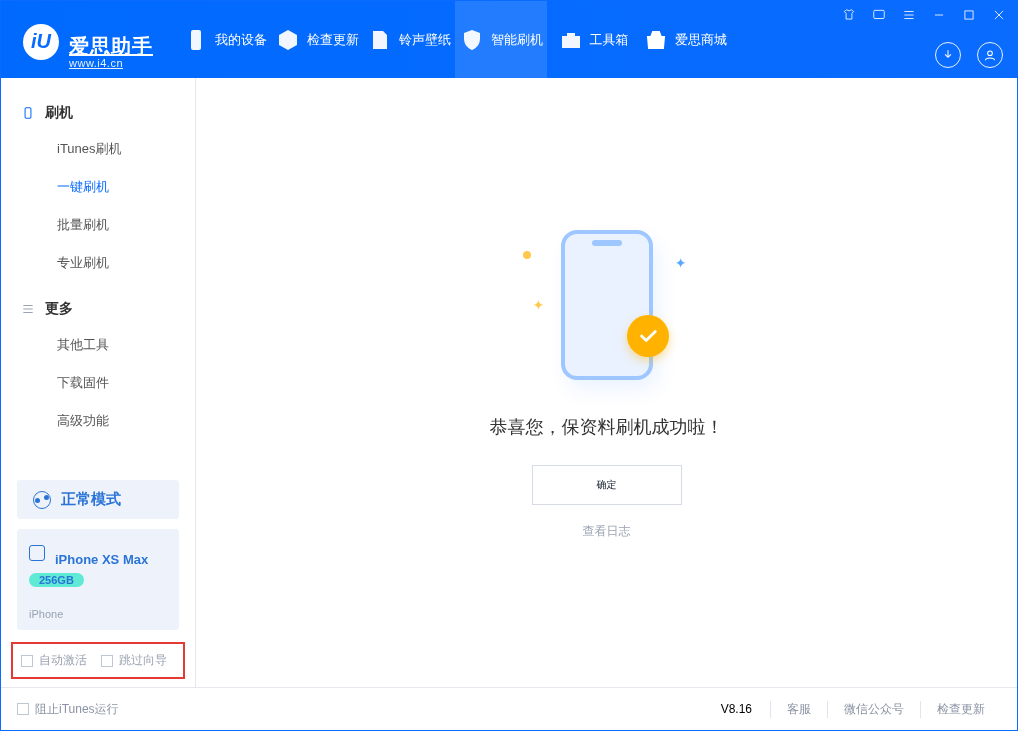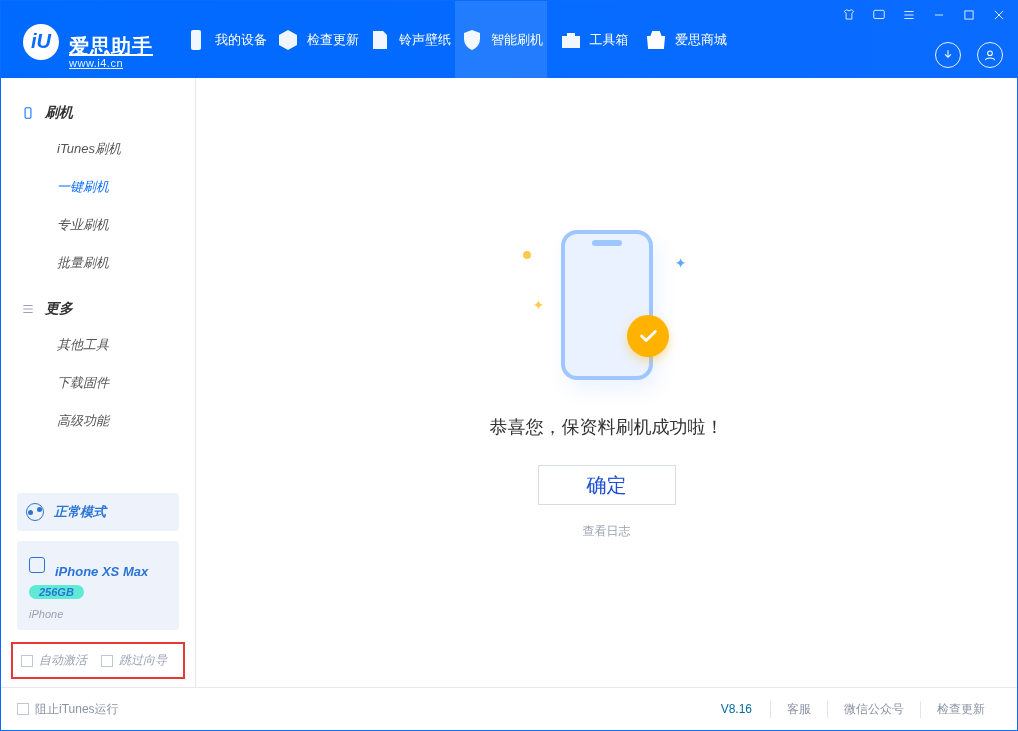--- a/index.html
+++ b/index.html
@@ -27,7 +27,7 @@
 
 
 .body { flex: 1; display: flex; min-height: 0; }
-.sidebar { width: 195px; border-right: 1px solid #e6e8ee; display: flex; flex-direction: column; padding-top: 18px; font-style: italic; }
+.sidebar { width: 195px; border-right: 1px solid #e6e8ee; display: flex; flex-direction: column; padding-top: 18px; }
 .side-section { padding: 0 0 10px 0; }
 .side-header { display: flex; align-items: center; gap: 10px; padding: 8px 20px; color: #333; font-size: 14px; font-weight: 600; }
 .side-header .hicon { width: 14px; height: 14px; display: inline-flex; align-items: center; justify-content: center; color: #0a6bff; }

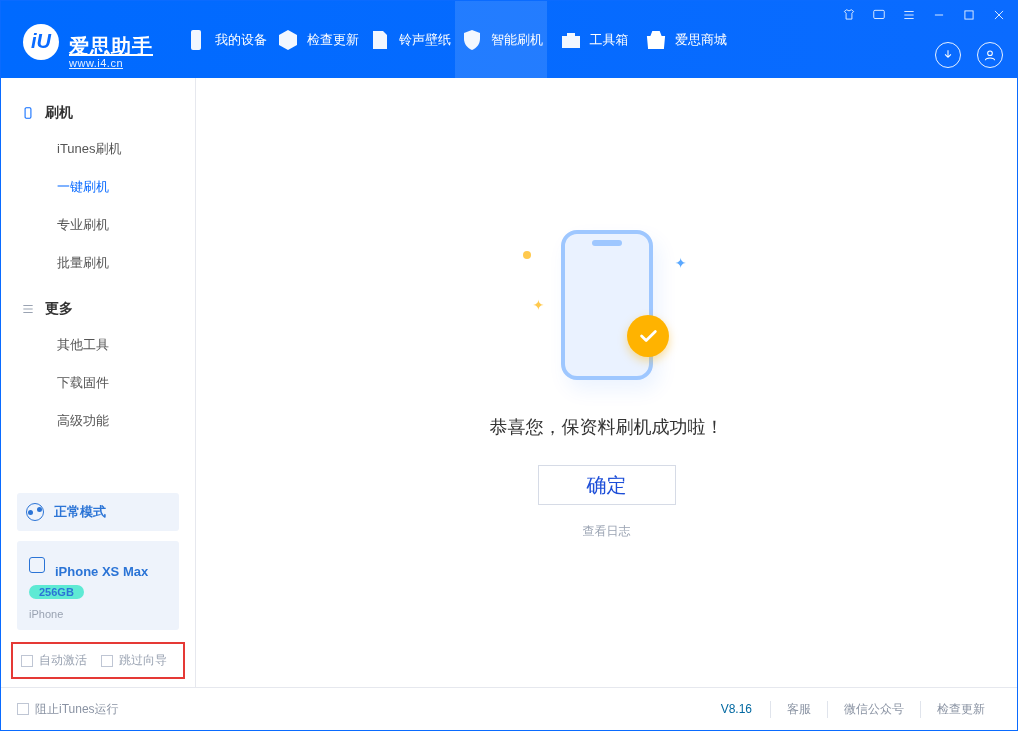--- a/index.html
+++ b/index.html
@@ -205,8 +205,8 @@
         </div>
         <div class="side-item">iTunes刷机</div>
         <div class="side-item active">一键刷机</div>
+        <div class="side-item">批量刷机</div>
         <div class="side-item">专业刷机</div>
-        <div class="side-item">批量刷机</div>
       </div>
 
       <div class="side-section">

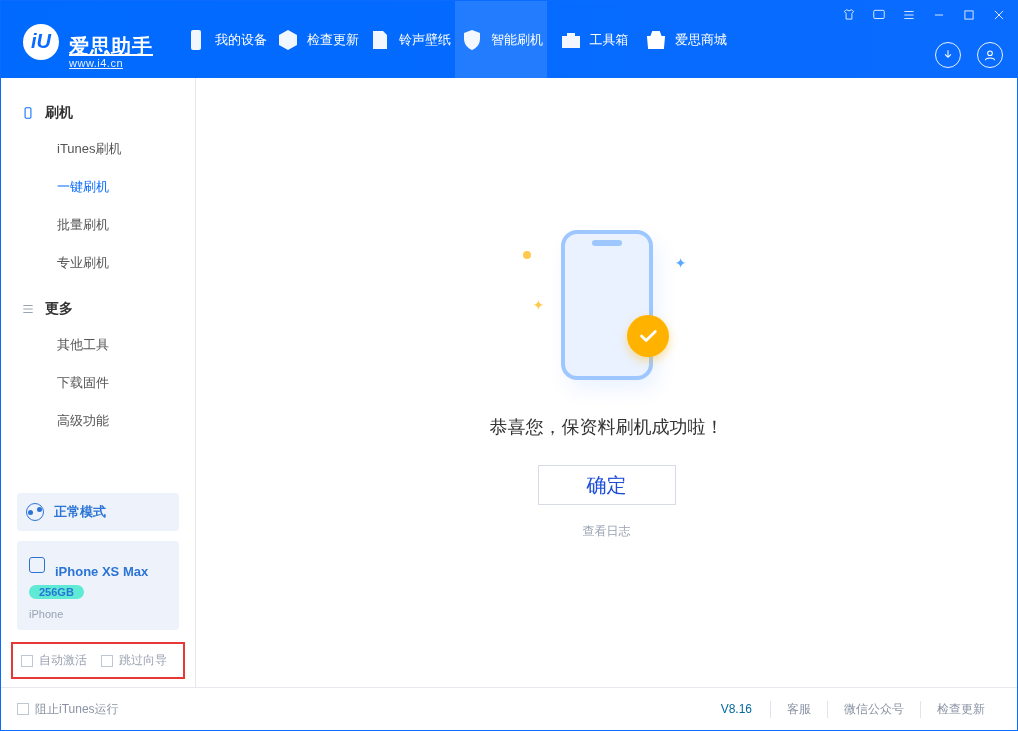--- a/index.html
+++ b/index.html
@@ -64,7 +64,7 @@
 .dot1 { position:absolute; left:-4px; top:26px; width:8px; height:8px; background:#ffc94d; border-radius:50%; }
 
 .success-text { margin-top: 30px; font-size: 18px; color: #333; font-weight: 500; }
-.ok-btn { margin-top: 26px; width: 138px; height: 40px; border: 1px solid #d6dbe6; background:#fff; color:#1d4ed8; font-size: 20px; cursor: pointer; }
+.ok-btn { margin-top: 26px; width: 150px; height: 40px; border: 1px solid #d6dbe6; background:#fff; color:#0f172a; font-size: 10px; cursor: pointer; }
 .log-link { margin-top: 18px; font-size: 12px; color: #9aa3b2; cursor: pointer; }
 
 

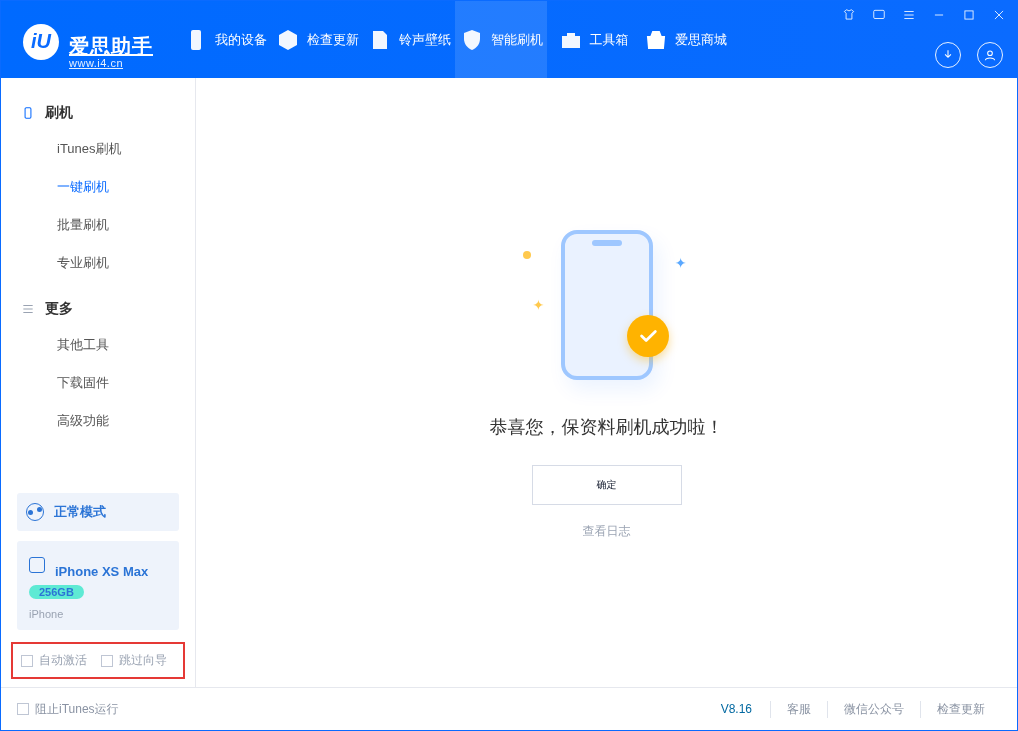--- a/index.html
+++ b/index.html
@@ -35,7 +35,7 @@
 .side-item.active { color: #0a6bff; }
 
 .sidebar-bottom { margin-top: auto; }
-.mode-row { margin: 10px 16px; background: #eef3fb; border-radius: 3px; padding: 10px 9px; display: flex; align-items: center; gap: 10px; color: #2b74d6; font-size: 13px; font-weight: 600; cursor: pointer; }
+.mode-row { margin: 10px 16px; background: #eef3fb; border-radius: 3px; padding: 10px 16px; display: flex; align-items: center; gap: 10px; color: #2b74d6; font-size: 15px; font-weight: 600; cursor: pointer; }
 .mode-icon { width: 18px; height: 18px; border: 1.5px solid #2b74d6; border-radius: 50%; position: relative; }
 .mode-icon::before { content:""; position:absolute; width:5px; height:5px; background:#2b74d6; border-radius:50%; left:1px; top:6px;}
 .mode-icon::after { content:""; position:absolute; width:5px; height:5px; background:#2b74d6; border-radius:50%; right:1px; top:3px;}

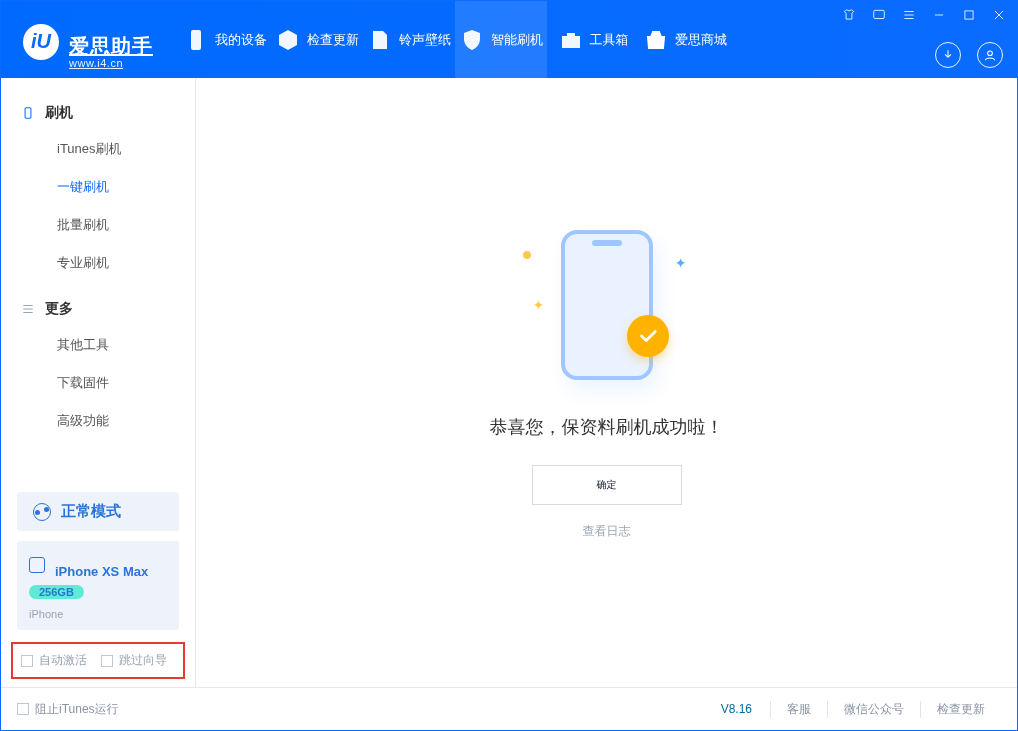--- a/index.html
+++ b/index.html
@@ -45,7 +45,7 @@
 .device-row .dicon { width: 16px; height: 16px; border:1.5px solid #2b74d6; border-radius:3px; }
 .device-name { color: #2b74d6; font-size: 13px; font-weight: 700; margin-top: 13px; }
 .device-badge { display:inline-block; margin-top:6px; background:#5eead4; color:#2b74d6; border-radius:10px; padding:1px 10px; font-size:11px; font-weight:600; }
-.device-sub { margin-top:8px; color:#9aa3b2; font-size:11px; }
+.device-sub { margin-top:20px; color:#9aa3b2; font-size:11px; }
 
 .highlight-box { margin: 4px 10px 8px; border: 2px solid #e53935; padding: 8px 8px; display: flex; gap: 14px; align-items: center; }
 .chk { display: flex; align-items: center; gap: 6px; font-size: 12px; color: #9aa3b2; cursor: pointer; }

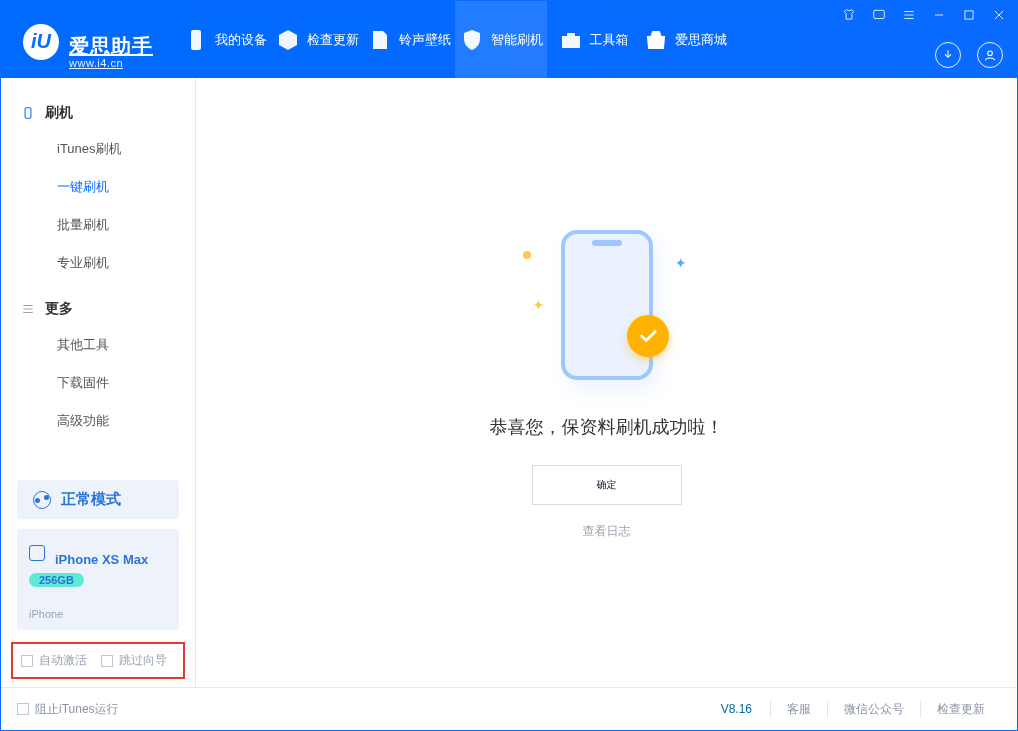--- a/index.html
+++ b/index.html
@@ -71,7 +71,7 @@
 .statusbar { height: 43px; border-top: 1px solid #e6e8ee; display: flex; align-items: center; padding: 0 16px; font-size: 12px; color: #8a93a3; }
 .statusbar .chk { color:#8a93a3; }
 .status-right { margin-left: auto; display: flex; align-items: center; gap: 0; }
-.status-right .ver { color:#0369a1; margin-right: 18px; }
+.status-right .ver { color:#000000; margin-right: 18px; }
 .status-right .lnk { color:#8a93a3; cursor:pointer; padding: 0 16px; border-left:1px solid #e0e4ec; }
 .status-right .lnk:first-of-type { border-left:1px solid #e0e4ec; }
 

